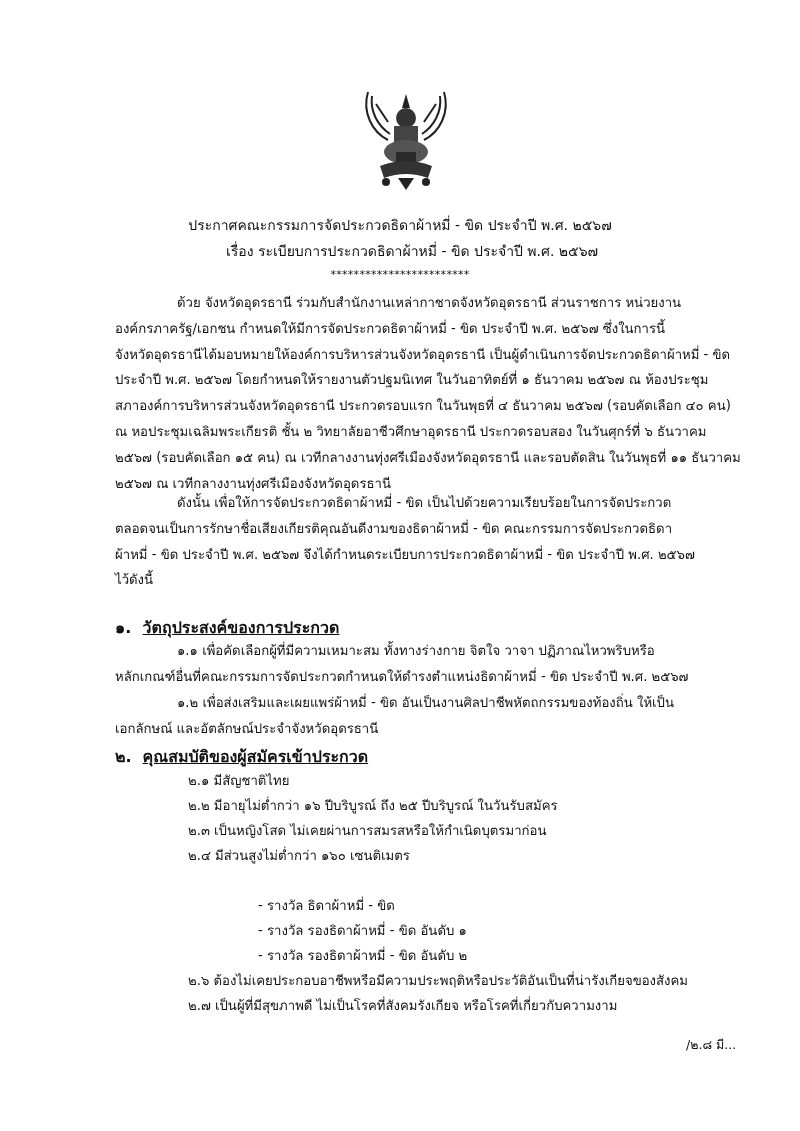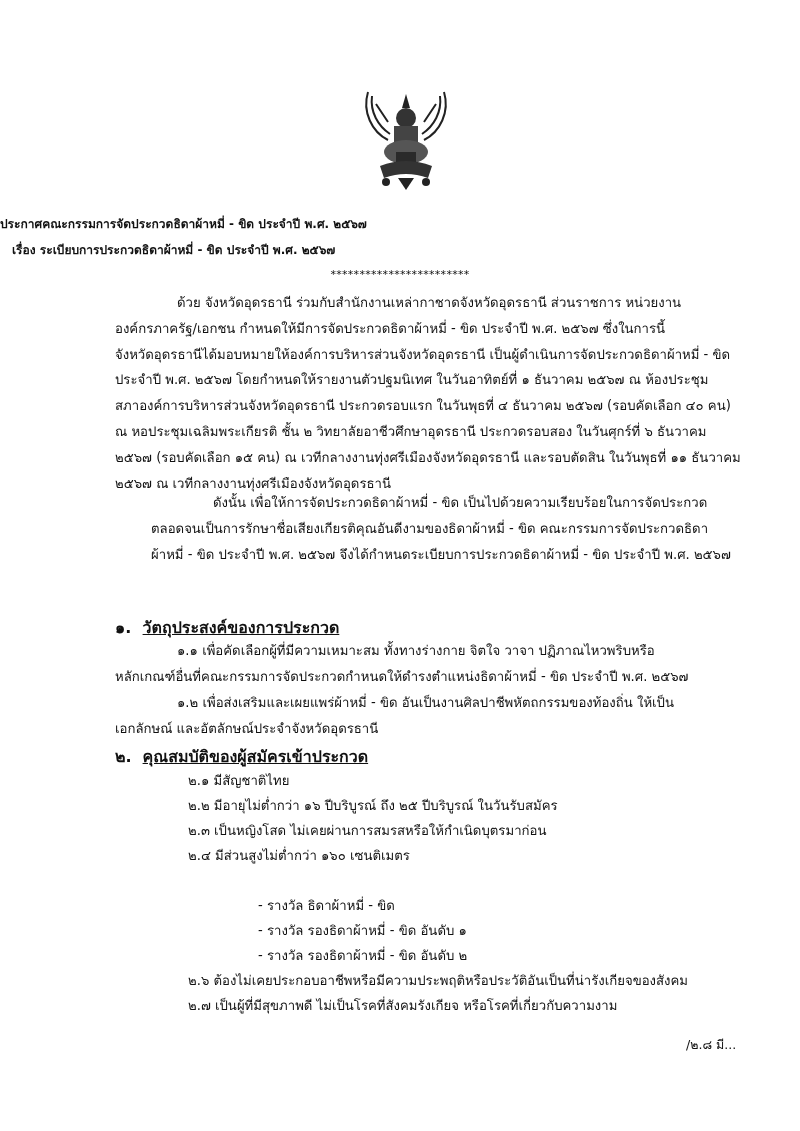--- a/index.html
+++ b/index.html
@@ -7,7 +7,7 @@
          font-family: "DejaVu Sans", "Liberation Sans", sans-serif; color: #111; }
   .page { position: absolute; left: 0; top: 0; width: 800px; height: 1131px; }
   .emblem { position: absolute; left: 358px; top: 82px; width: 96px; height: 110px; }
-  .title { position: absolute; left: 0; width: 800px; text-align: left; font-weight: bold; font-size: 12px; }
+  .title { position: absolute; left: 0; width: 800px; text-align: center; font-weight: normal; font-size: 14px; }
   .t1 { top: 214px; }
   .t2 { top: 240px; padding-left: 12px; }
   .stars { position: absolute; left: 0; width: 800px; top: 268px; text-align: center; font-size: 11px; letter-spacing: 0.3px; }

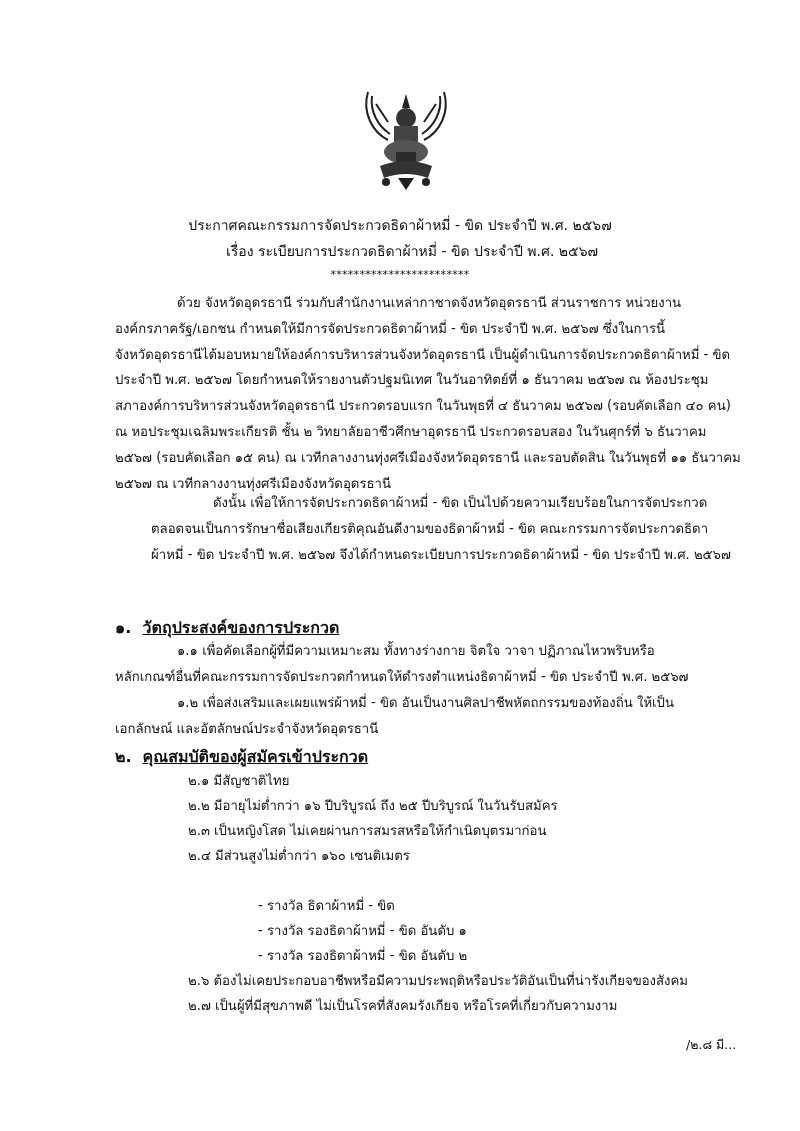--- a/index.html
+++ b/index.html
@@ -13,7 +13,7 @@
   .stars { position: absolute; left: 0; width: 800px; top: 268px; text-align: center; font-size: 11px; letter-spacing: 0.3px; }
   .para { position: absolute; left: 115px; width: 610px; font-size: 13.2px; line-height: 25.8px; text-align: justify; }
   .p1 { top: 290px; }
-  .p2 { top: 490px; margin-left: 36px; }
+  .p2 { top: 490px; }
   .indent { display: inline-block; width: 62px; }
   .line { display: block; white-space: nowrap; }
   .sec { position: absolute; left: 115px; font-size: 16px; font-weight: bold; }

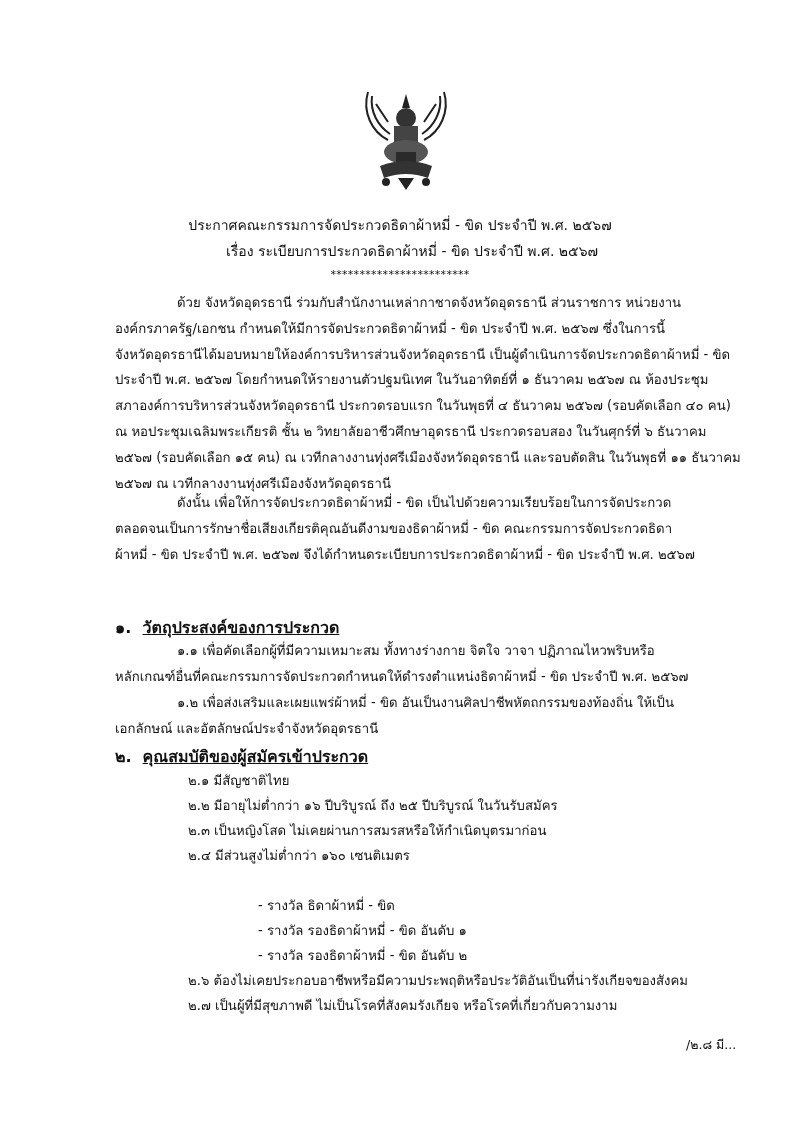--- a/index.html
+++ b/index.html
@@ -71,6 +71,7 @@
     <span class="line"><span class="indent"></span><span>ดังนั้น เพื่อให้การจัดประกวดธิดาผ้าหมี่ - ขิด เป็นไปด้วยความเรียบร้อยในการจัดประกวด</span></span>
     <span class="line">ตลอดจนเป็นการรักษาชื่อเสียงเกียรติคุณอันดีงามของธิดาผ้าหมี่ - ขิด คณะกรรมการจัดประกวดธิดา</span>
     <span class="line">ผ้าหมี่ - ขิด ประจำปี พ.ศ. ๒๕๖๗ จึงได้กำหนดระเบียบการประกวดธิดาผ้าหมี่ - ขิด ประจำปี พ.ศ. ๒๕๖๗</span>
+    <span class="line">ไว้ดังนี้</span>
   </div>
 
   <div class="sec s1">

